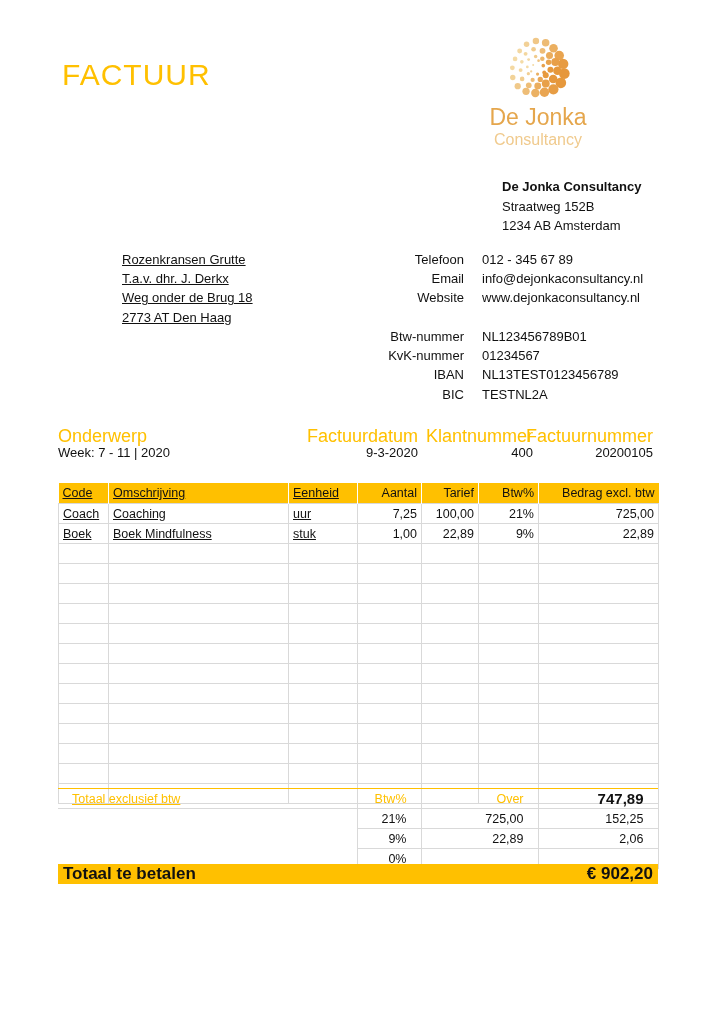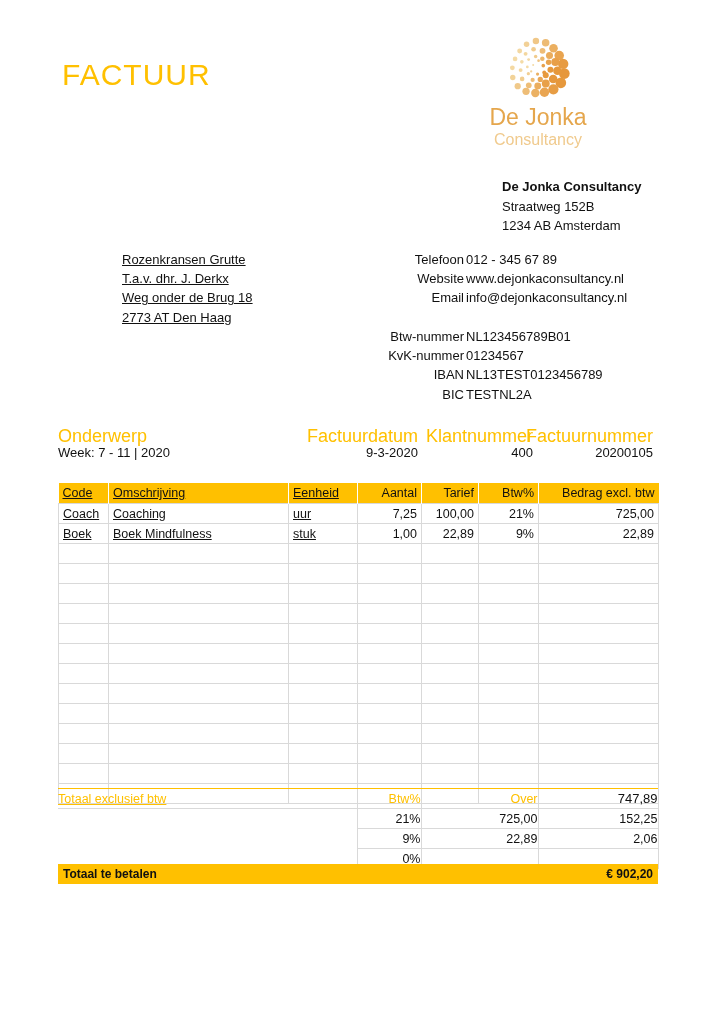--- a/index.html
+++ b/index.html
@@ -31,7 +31,7 @@
   .registration-block{top:327px;}
   .info-row{display:flex;line-height:19.2px;}
   .info-label{width:134px;text-align:right;flex:0 0 134px;}
-  .info-value{margin-left:2px;white-space:nowrap;}
+  .info-value{margin-left:18px;white-space:nowrap;}
   .meta-label{position:absolute;top:426px;font-size:18px;color:var(--accent);}
   .meta-value{position:absolute;top:445px;font-size:13px;}
   .m-onderwerp{left:58px;text-align:left;}

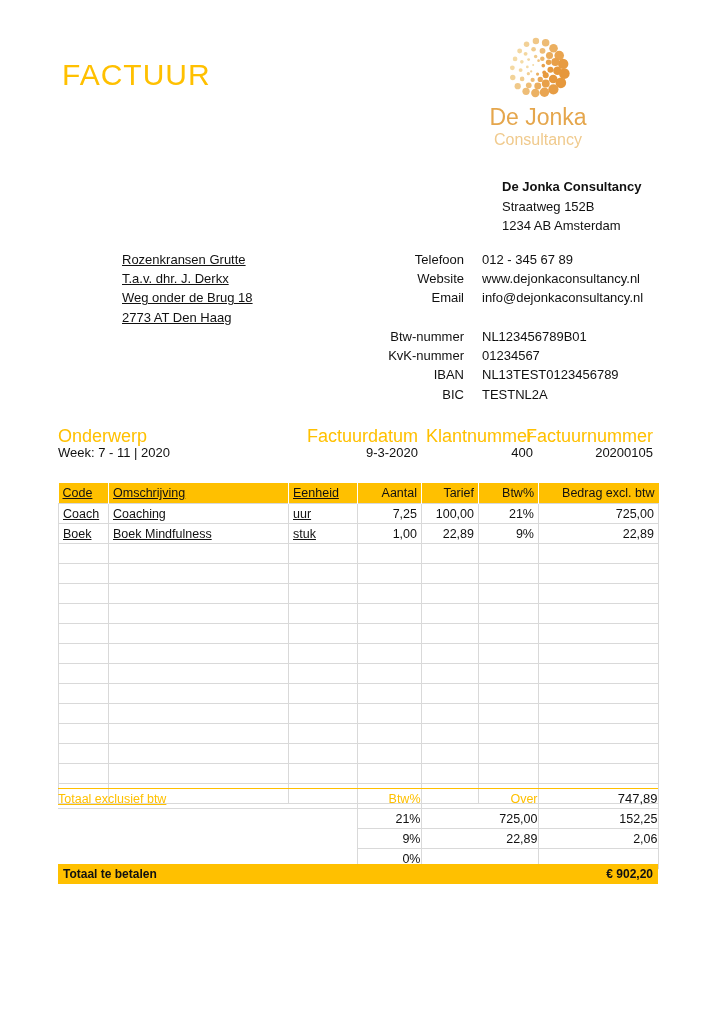--- a/index.html
+++ b/index.html
@@ -159,12 +159,12 @@
       <span class="info-value">012 - 345 67 89</span>
     </div>
     <div class="info-row">
+      <span class="info-label">Email</span>
+      <span class="info-value">info@dejonkaconsultancy.nl</span>
+    </div>
+    <div class="info-row">
       <span class="info-label">Website</span>
       <span class="info-value">www.dejonkaconsultancy.nl</span>
-    </div>
-    <div class="info-row">
-      <span class="info-label">Email</span>
-      <span class="info-value">info@dejonkaconsultancy.nl</span>
     </div>
   </div>
 

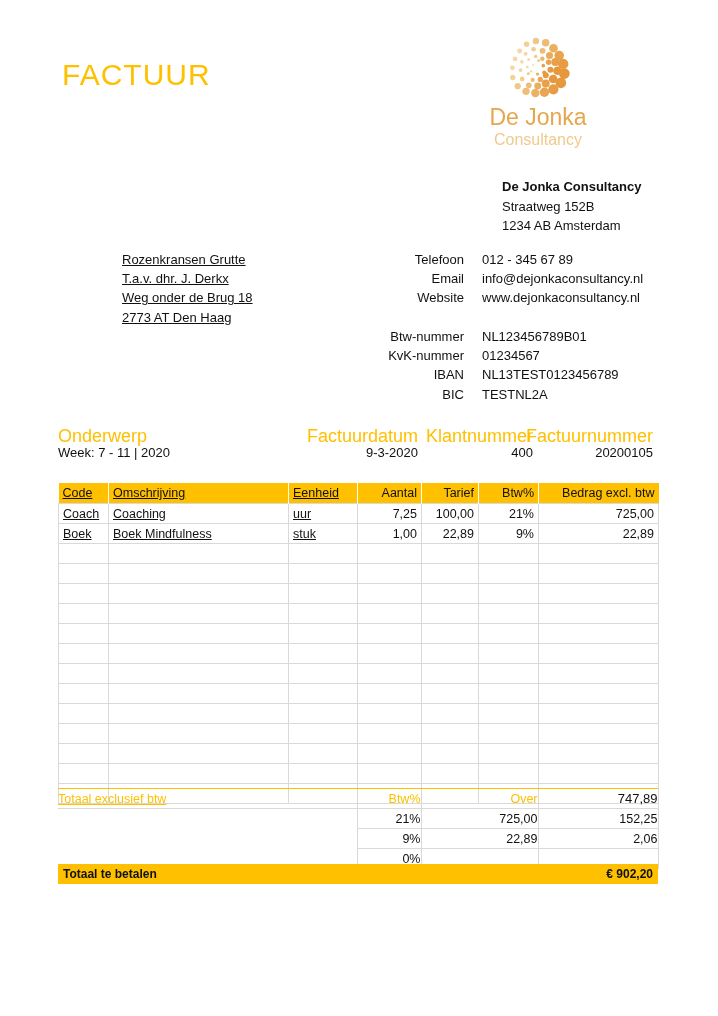--- a/index.html
+++ b/index.html
@@ -62,7 +62,7 @@
   .totals-table col:nth-child(2){width:64px;}
   .totals-table col:nth-child(3){width:117px;}
   .totals-table col:nth-child(4){width:120px;}
-  .totals-table td{height:19px;padding:0 0;white-space:nowrap;margin-left:26px;}
+  .totals-table td{height:19px;padding:0 14px;white-space:nowrap;margin-left:26px;}
   .t-row1 td{border-top:1px solid var(--accent);border-bottom:1px solid var(--grid);}
   .t-row1 td+td{border-left:1px solid var(--grid);}
   .t-row1 td:last-child{border-right:1px solid var(--grid);}

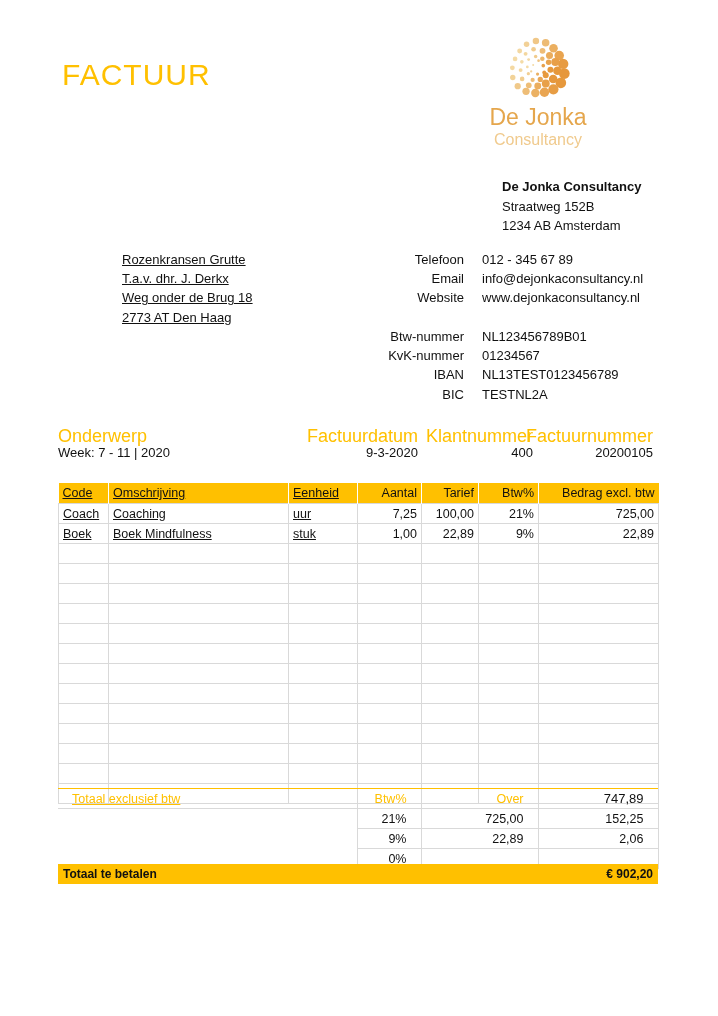--- a/index.html
+++ b/index.html
@@ -67,7 +67,7 @@
   .t-row1 td+td{border-left:1px solid var(--grid);}
   .t-row1 td:last-child{border-right:1px solid var(--grid);}
   .t-gold{color:var(--accent);}
-  .t-strong{font-weight:normal;font-size:13px;}
+  .t-strong{font-weight:bold;font-size:15px;}
   td.vat{border:1px solid var(--grid);border-top:none;text-align:right;}
   td.t-spacer{border:none;}
   .total-bar{

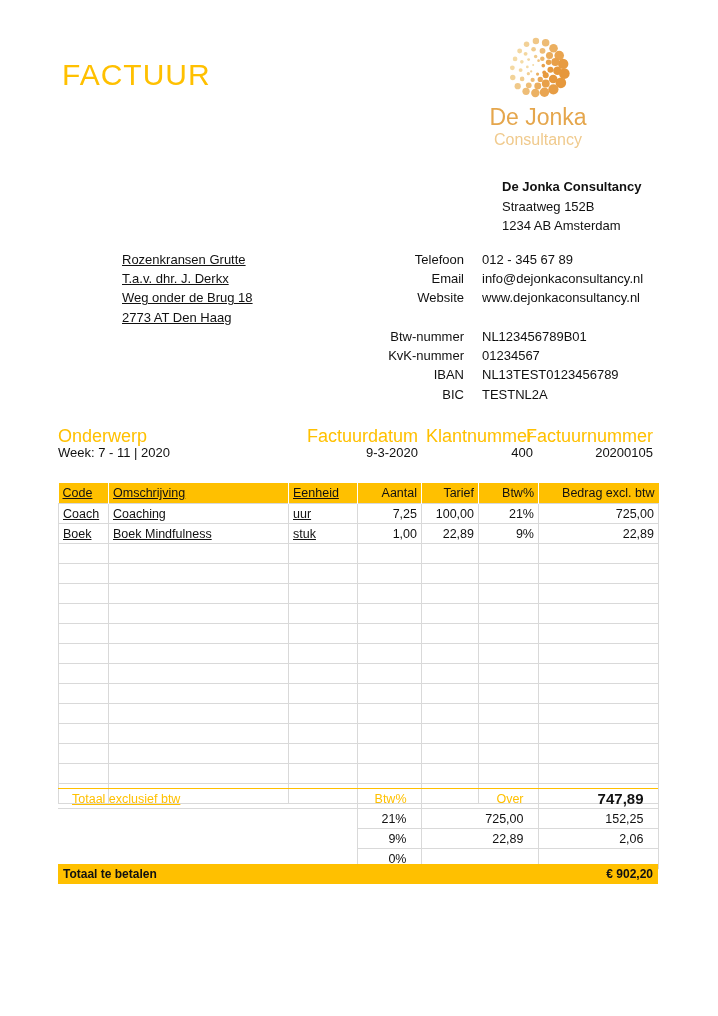--- a/index.html
+++ b/index.html
@@ -73,7 +73,7 @@
   .total-bar{
     position:absolute;left:58px;top:864px;width:600px;height:20px;
     background:var(--accent);display:flex;justify-content:space-between;align-items:center;
-    box-sizing:border-box;padding:0 5px;font-size:12px;font-weight:bold;
+    box-sizing:border-box;padding:0 5px;font-size:17px;font-weight:bold;
   }
   .footer-note{
     position:absolute;left:0;top:916px;width:718px;text-align:center;

